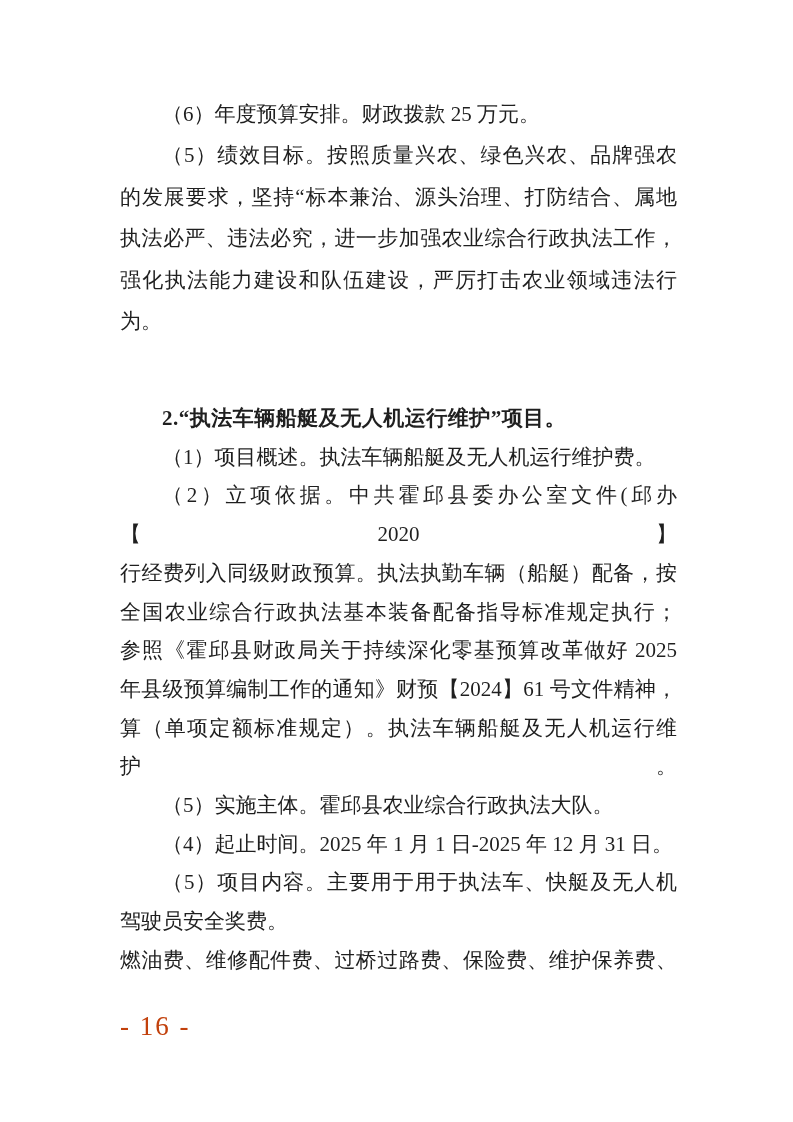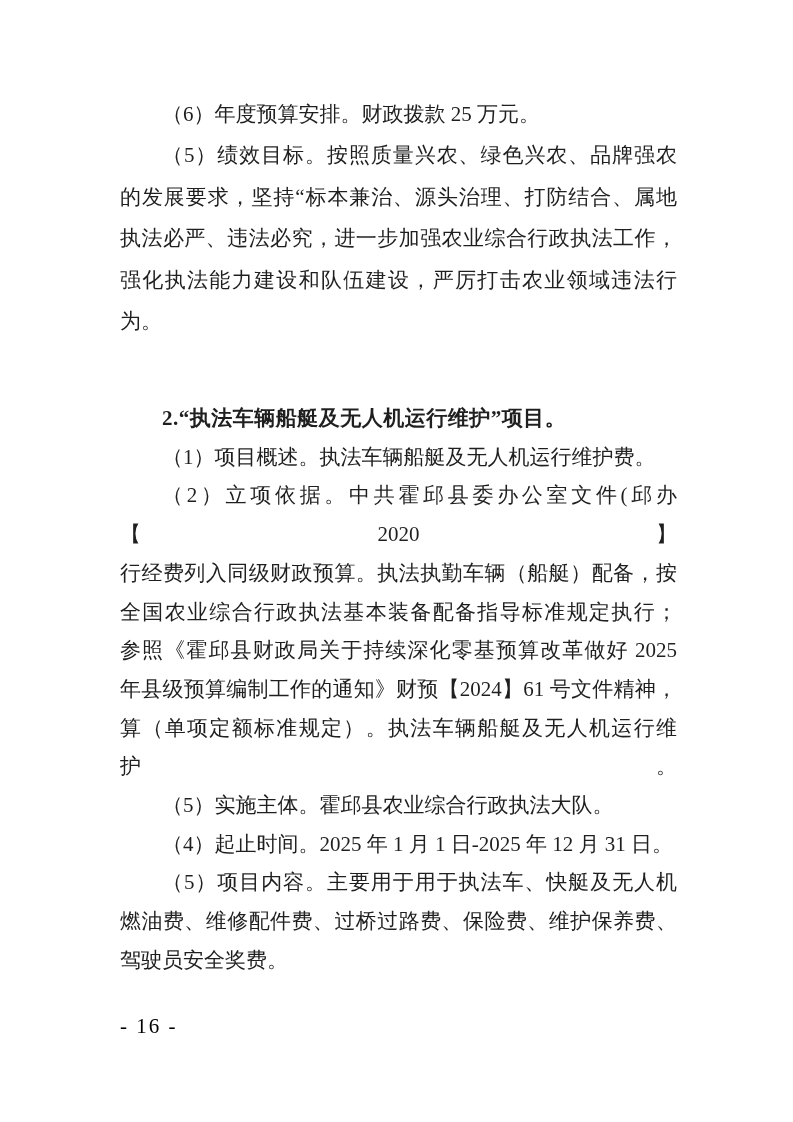--- a/index.html
+++ b/index.html
@@ -65,8 +65,8 @@
     <div class="ln ind nw">（5）实施主体。霍邱县农业综合行政执法大队。</div>
     <div class="ln ind nw">（4）起止时间。2025 年 1 月 1 日-2025 年 12 月 31 日。</div>
     <div class="ln ind jf">（5）项目内容。主要用于用于执法车、快艇及无人机</div>
+    <div class="ln nw">驾驶员安全奖费。</div>
     <div class="ln jf">燃油费、维修配件费、过桥过路费、保险费、维护保养费、</div>
-    <div class="ln nw">驾驶员安全奖费。</div>
   </div>
 
   <div class="footer">- 16 -</div>

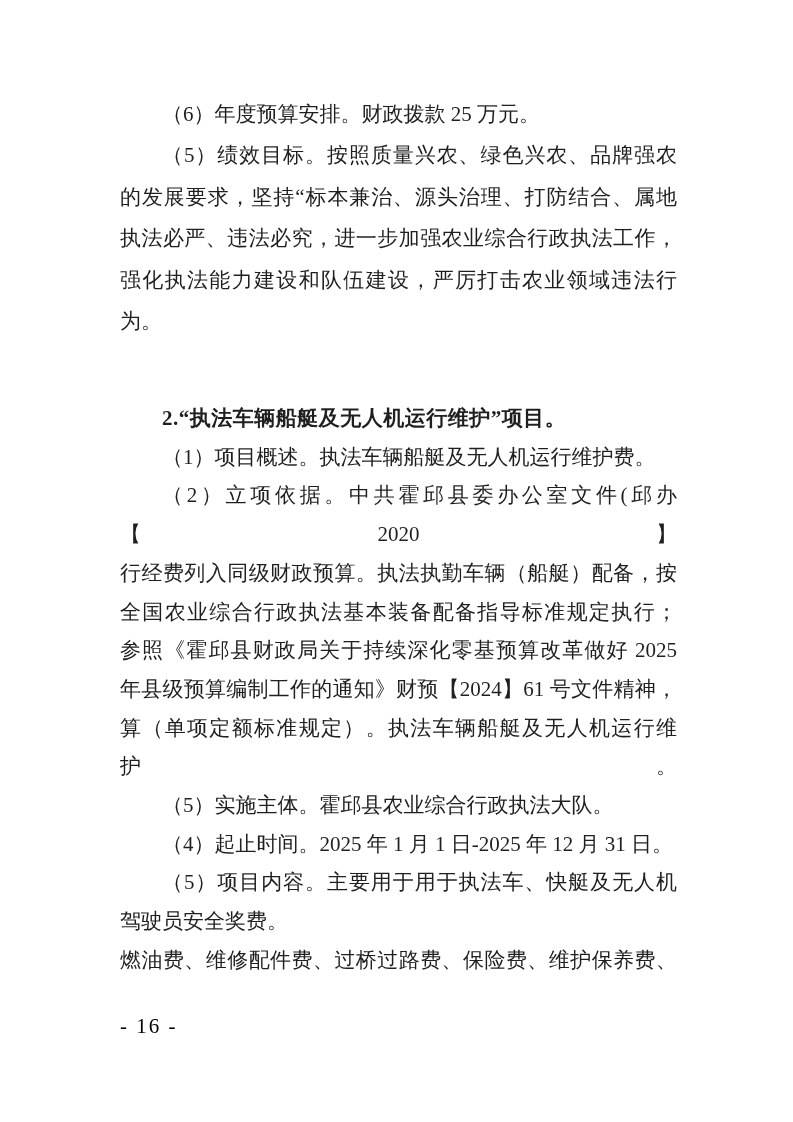--- a/index.html
+++ b/index.html
@@ -33,9 +33,9 @@
     position: absolute;
     left: 120px;
     top: 1012px;
-    font-size: 21px;
+    font-size: 27px;
     line-height: 28px;
-    color: #000000;
+    color: #c2410c;
     letter-spacing: 2px;
   }
 </style>

